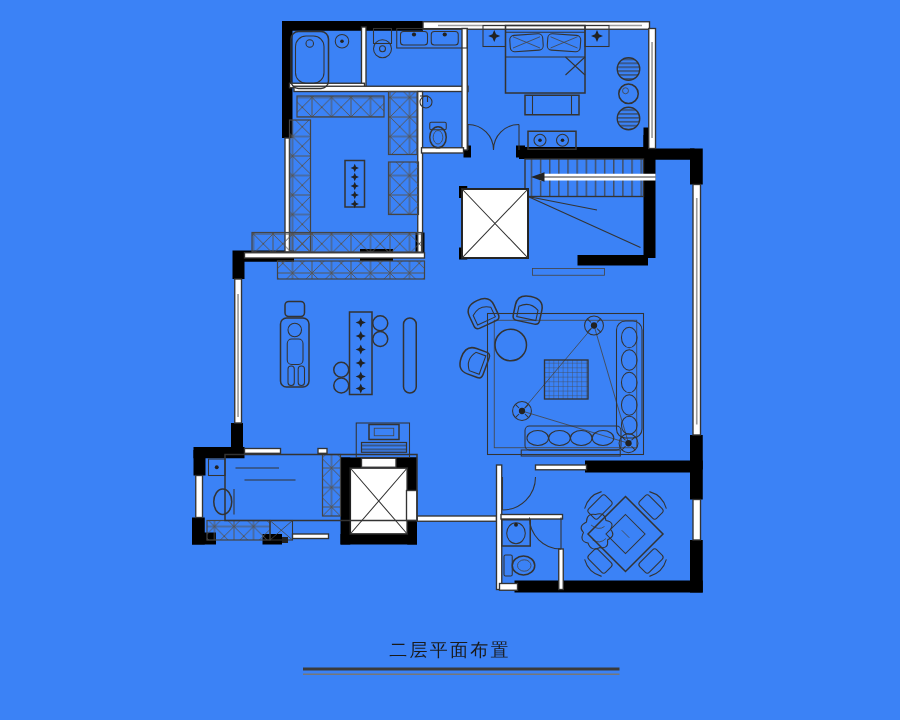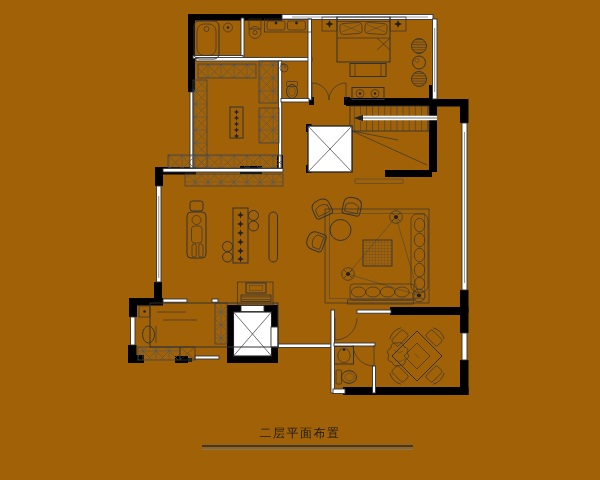--- a/index.html
+++ b/index.html
@@ -3,7 +3,7 @@
 <meta charset="utf-8">
 <style>
   html,body{margin:0;padding:0;background:#fff;}
-  #canvas{position:relative;width:600px;height:480px;background:#a16207;overflow:hidden;
+  #canvas{position:relative;width:600px;height:480px;background:#3b82f6;overflow:hidden;
           font-family:Liberation Sans, sans-serif;}
   #plan-svg{position:absolute;left:0;top:0;}
   .bw{fill:#000;stroke:none;}

